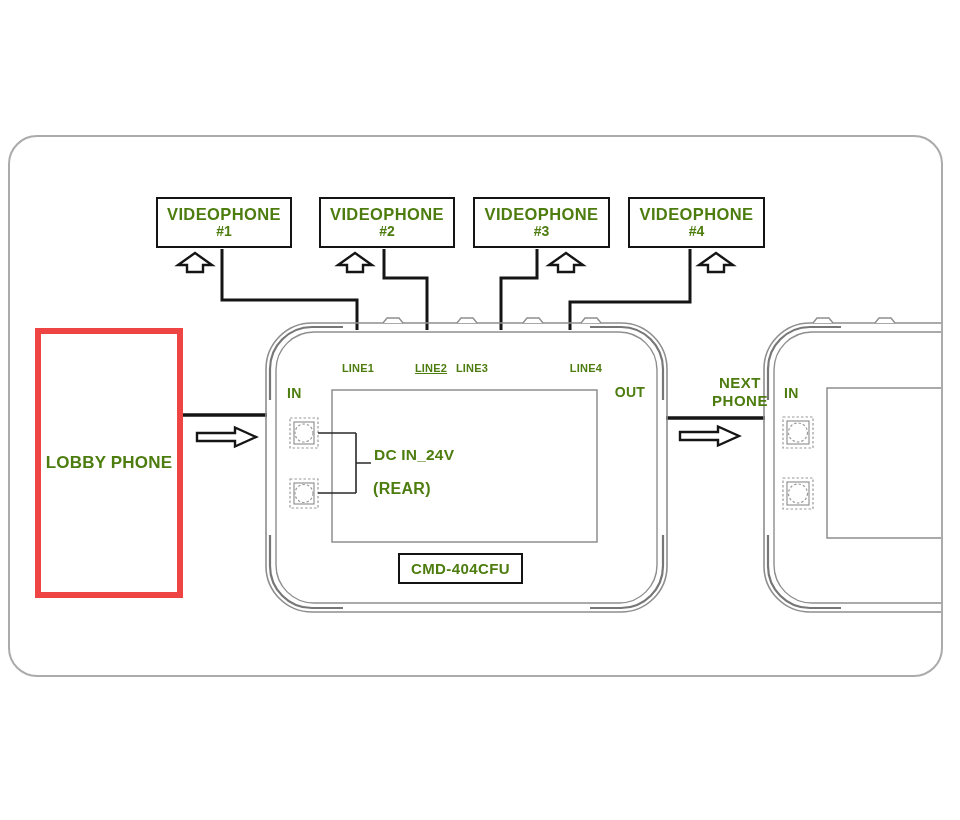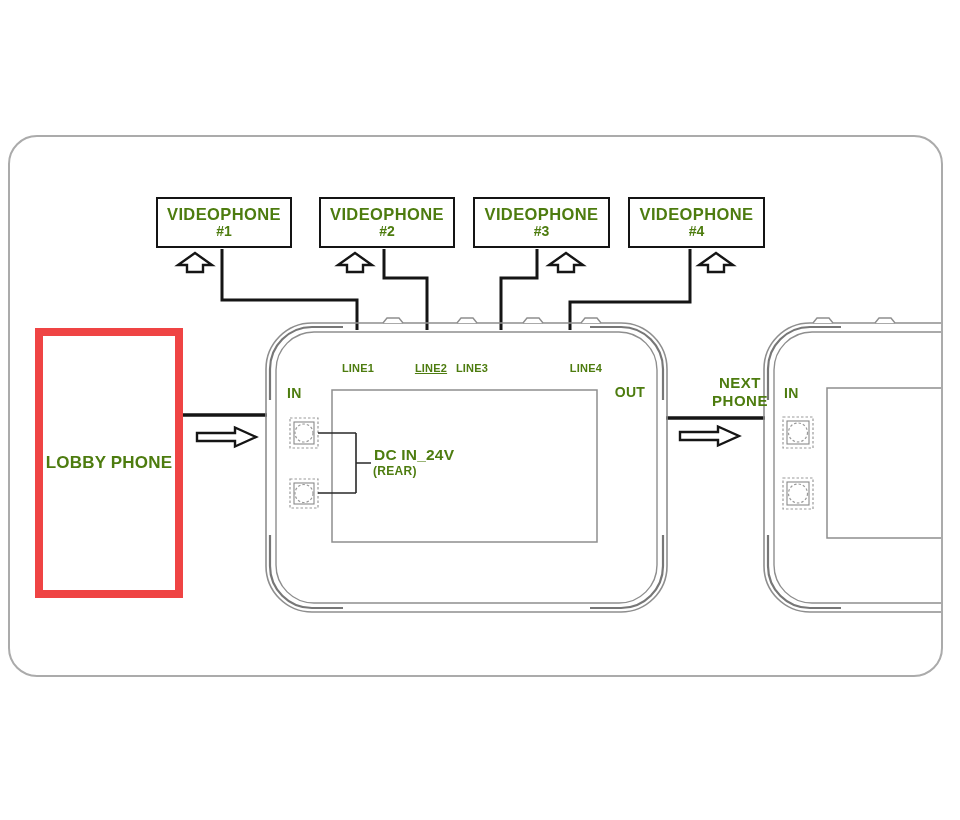--- a/index.html
+++ b/index.html
@@ -18,7 +18,7 @@
   .vpbox .n{font-size:14px;font-weight:bold;}
   .lobbybox{
     position:absolute;box-sizing:border-box;left:35px;top:328px;width:148px;height:270px;
-    border:8px solid #ef4444;background:#ffffff;
+    border:6px solid #ef4444;background:#ffffff;
     display:flex;align-items:center;justify-content:center;
   }
   .lobbybox .t{font-size:17px;font-weight:bold;letter-spacing:.2px;white-space:nowrap;}

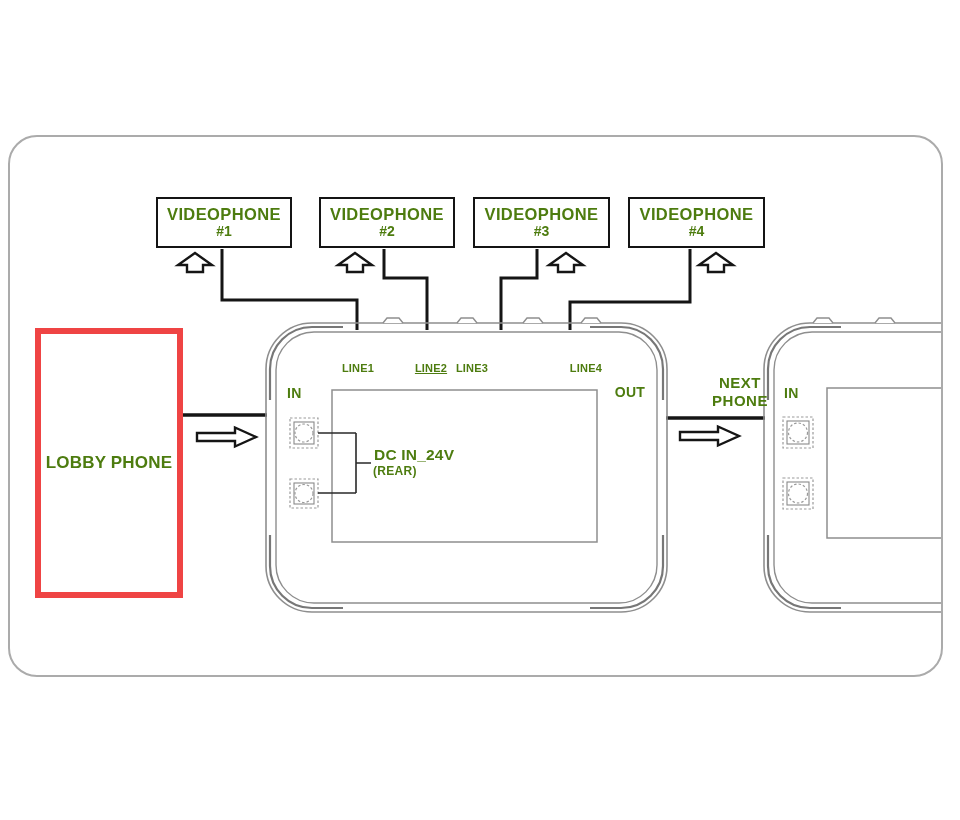--- a/index.html
+++ b/index.html
@@ -31,7 +31,7 @@
   .linelbl{position:absolute;top:338px;font-size:11px;font-weight:bold;text-align:center;letter-spacing:.2px;margin-top:24px;}
   .portlbl{position:absolute;font-size:14px;font-weight:bold;letter-spacing:.3px;}
   .dclbl{position:absolute;left:374px;top:446px;font-size:15.5px;font-weight:bold;letter-spacing:.2px;white-space:nowrap;}
-  .rearlbl{position:absolute;left:373px;top:464px;font-size:12px;font-weight:bold;letter-spacing:.3px;white-space:nowrap;}
+  .rearlbl{position:absolute;left:373px;top:480px;font-size:16px;font-weight:bold;letter-spacing:.3px;white-space:nowrap;}
   .nextfloor{
     position:absolute;left:702px;top:374px;width:76px;text-align:center;
     font-size:15px;font-weight:bold;line-height:17.5px;letter-spacing:.5px;

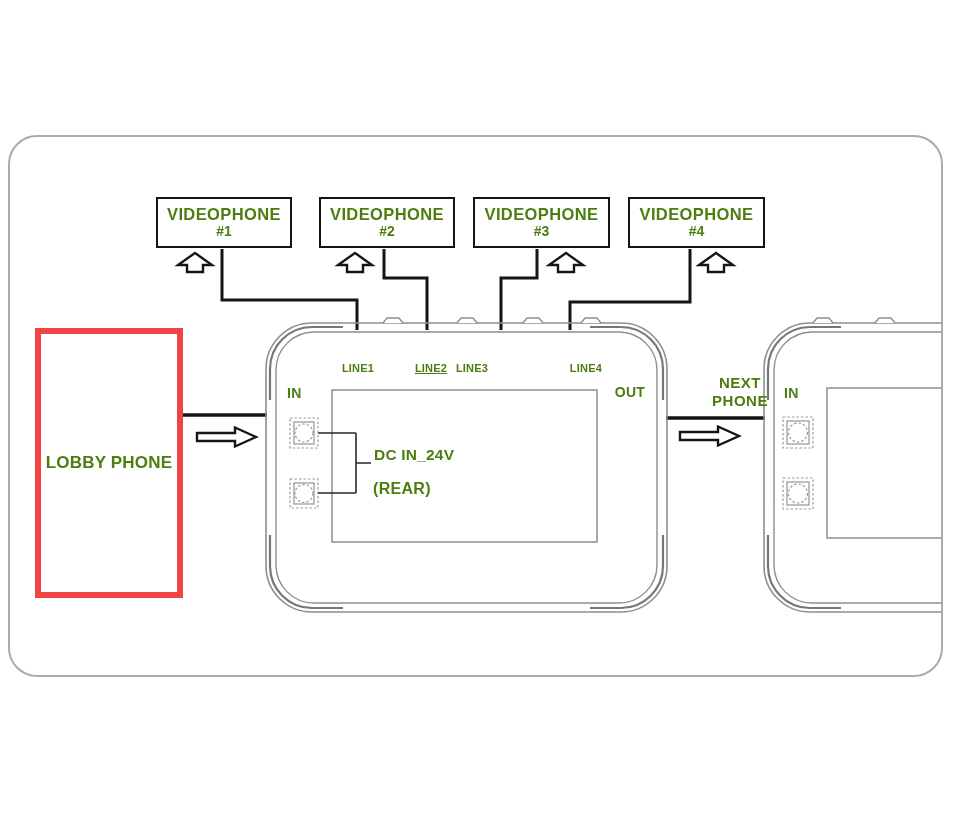--- a/index.html
+++ b/index.html
@@ -152,6 +152,9 @@
   <div class="dclbl">DC IN_24V</div>
   <div class="rearlbl">(REAR)</div>
 
+  <div class="modelbox">
+    <span class="t">CMD-404CFU</span>
+  </div>
 
   <div class="nextfloor">
     <div>NEXT</div>

